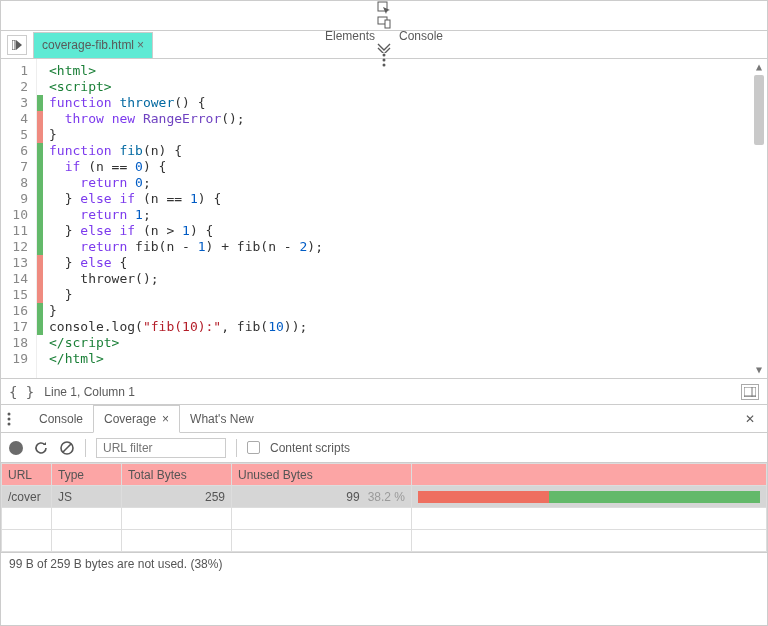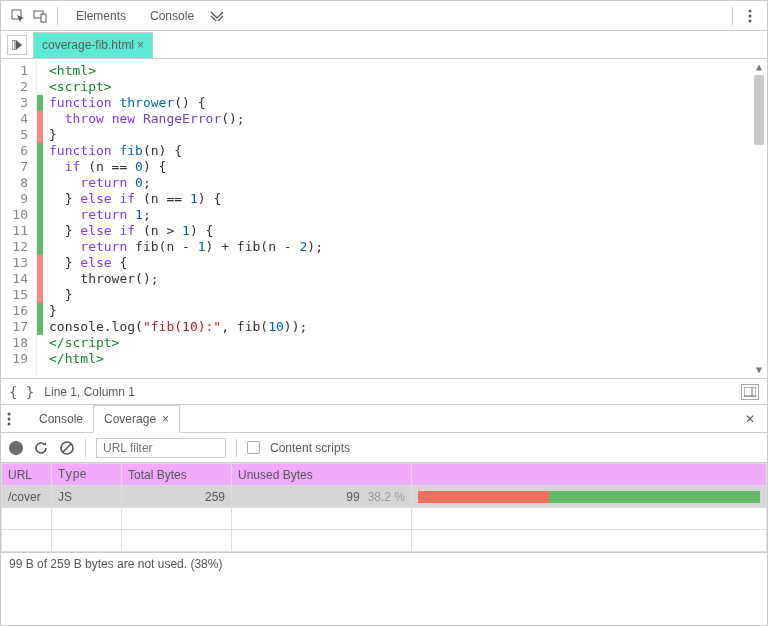--- a/index.html
+++ b/index.html
@@ -18,6 +18,7 @@
     align-items: center;
     border-bottom: 1px solid #ccc;
     padding: 0 6px;
+    flex-direction: column;
   }
   .toolbar .icon-btn {
     width: 22px; height: 22px;

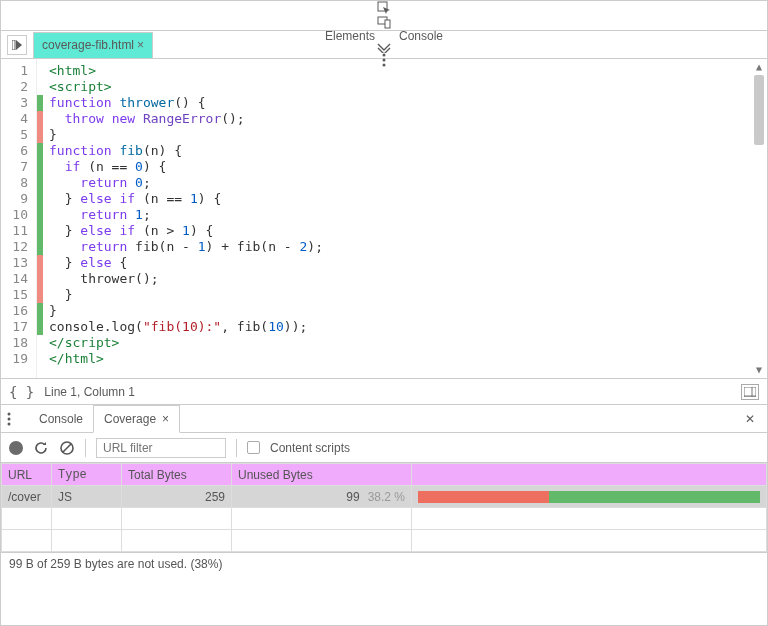--- a/index.html
+++ b/index.html
@@ -296,6 +296,9 @@
       <div class="drawer-tab active">
         <span>Coverage</span>
         <span style="cursor: pointer;">×</span>
+      </div>
+      <div class="drawer-tab">
+        <span>What's New</span>
       </div>
     </div>
   <div class="spacer"></div>

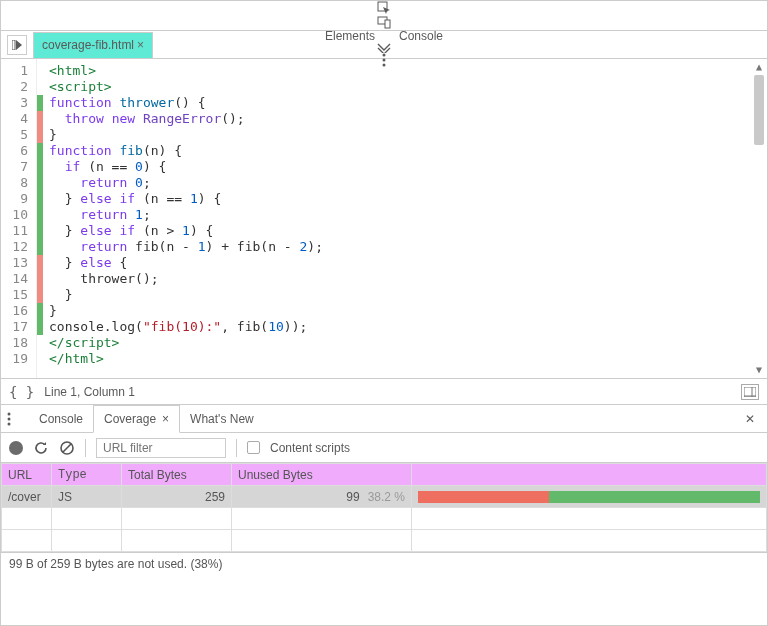--- a/index.html
+++ b/index.html
@@ -153,7 +153,7 @@
   .cov-table th, .cov-table td {
     border:1px solid #ddd; padding:3px 6px; font-size:12px; color:#555; height:22px;
   }
-  .cov-table th { background:#f0abfc; font-weight:normal; text-align:left; }
+  .cov-table th { background:#fca5a5; font-weight:normal; text-align:left; }
   .cov-table tr.sel td { background:#d6d6d6; }
   .cov-table td.r { text-align:right; }
   .pct { color:#9a9a9a; margin-left:8px; }

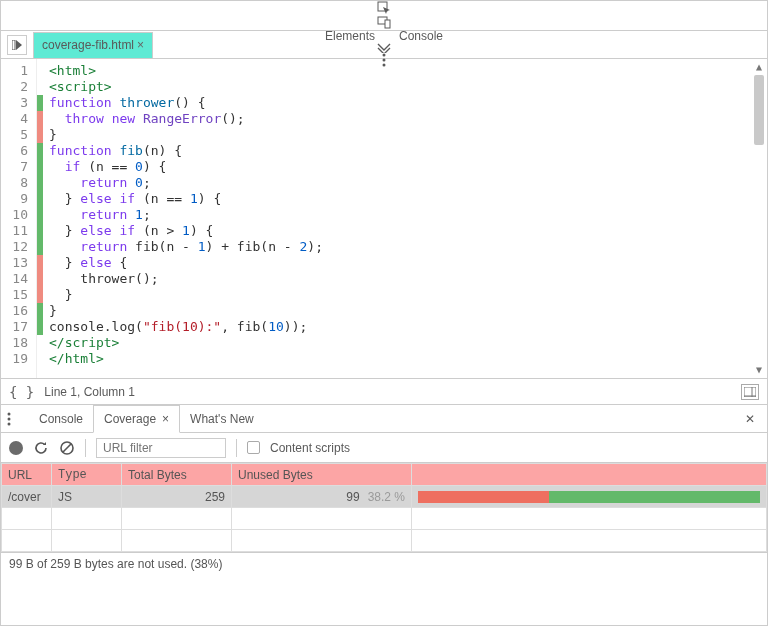--- a/index.html
+++ b/index.html
@@ -330,7 +330,7 @@
   <thead>
     <tr id="cov-head">
         <th style="width: 50px;">URL</th>
-        <th style="width: 70px; font-family: Liberation Mono, monospace;">Type</th>
+        <th style="width: 70px;">Type</th>
         <th style="width: 110px;">Total Bytes</th>
         <th style="width: 180px;">Unused Bytes</th>
         <th style="width: auto;"></th>

